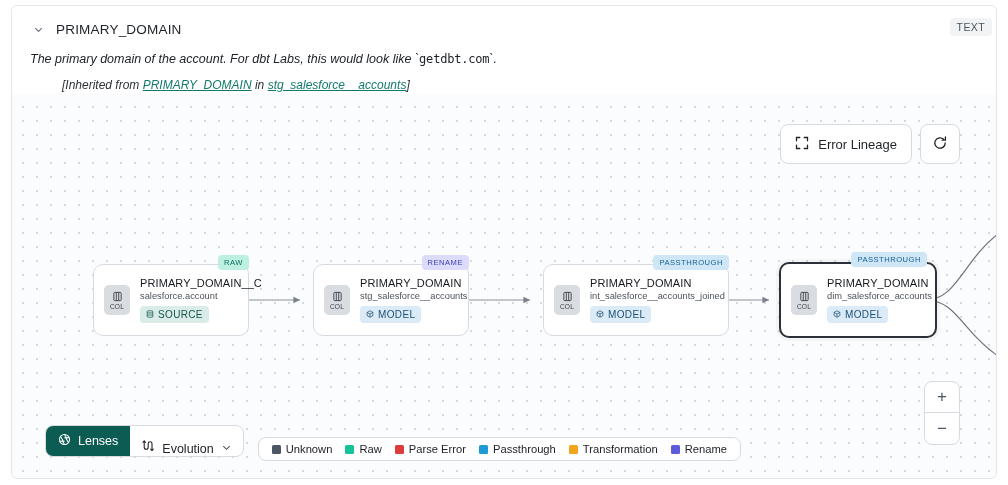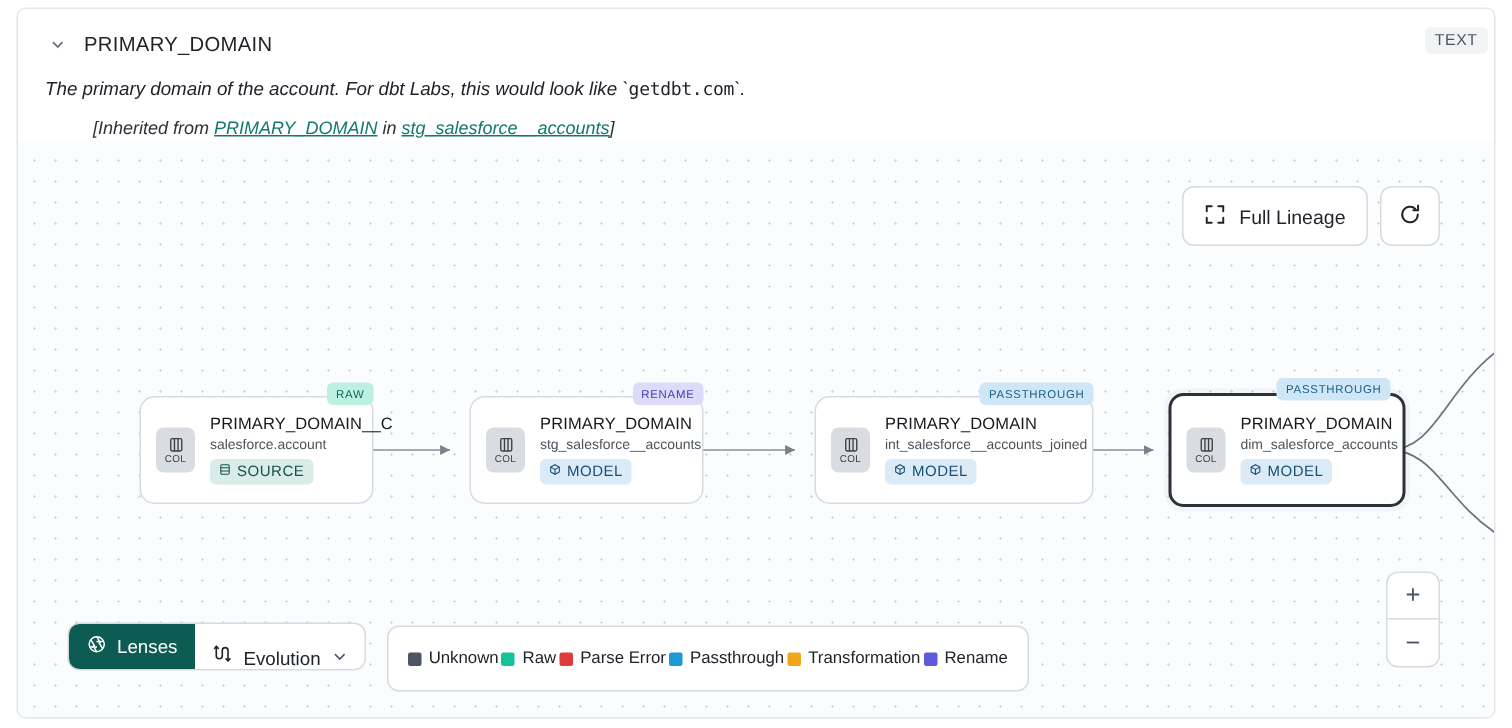--- a/index.html
+++ b/index.html
@@ -301,7 +301,7 @@
               <path d="M1.5 4.8V1.5H4.8M9.2 1.5h3.3v3.3M12.5 9.2v3.3H9.2M4.8 12.5H1.5V9.2"></path>
             </svg>
           </span>
-          <span>Full Lineage</span>
+          <span>Error Lineage</span>
         </div>
         <div class="tb-btn square">
           <span>

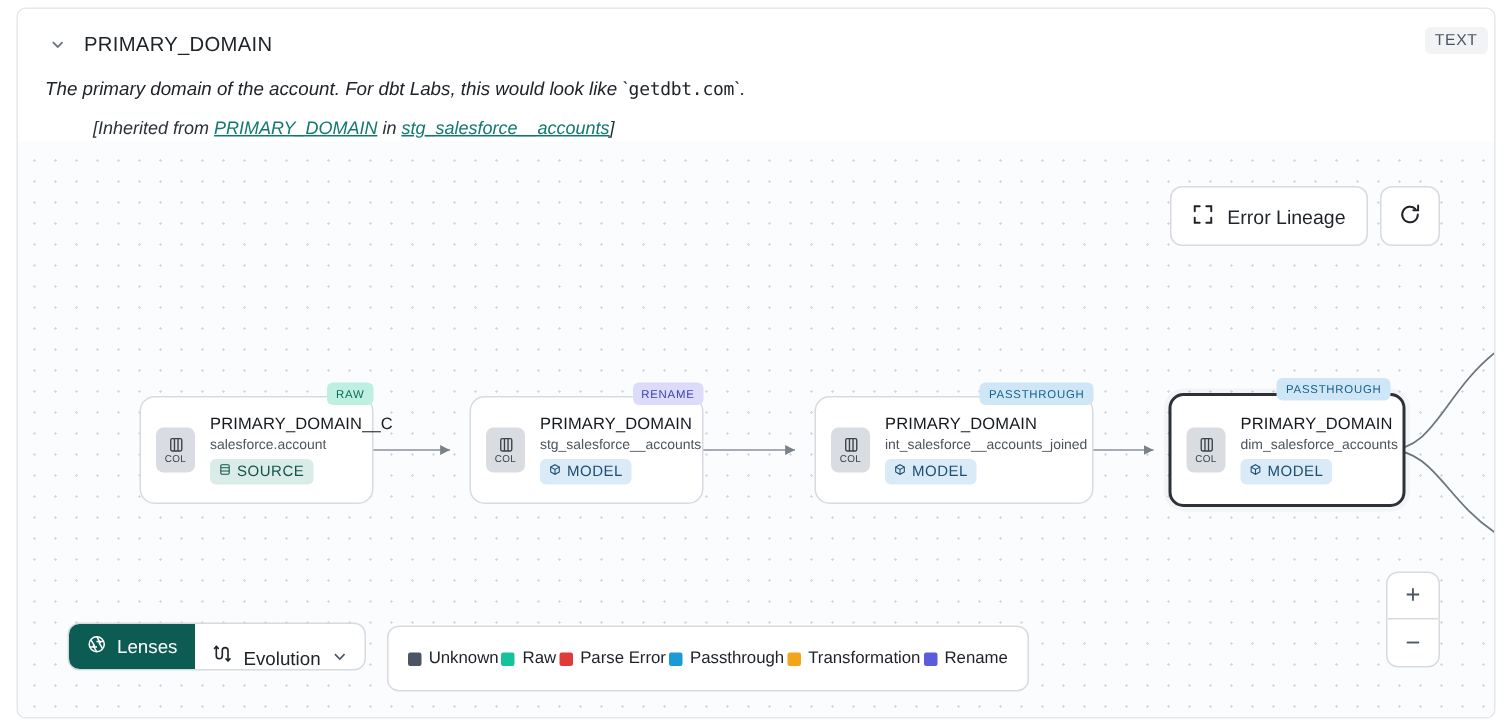--- a/index.html
+++ b/index.html
@@ -240,13 +240,13 @@
   }
 
   .legend {
-    height: 44px;
+    height: 24px;
     background: #fff;
     border: 1px solid #d7dbe0;
     border-radius: 8px;
     display: flex;
     align-items: center;
-    gap: 2px;
+    gap: 13px;
     padding: 0 13px;
     margin-top: 16px;
   }

